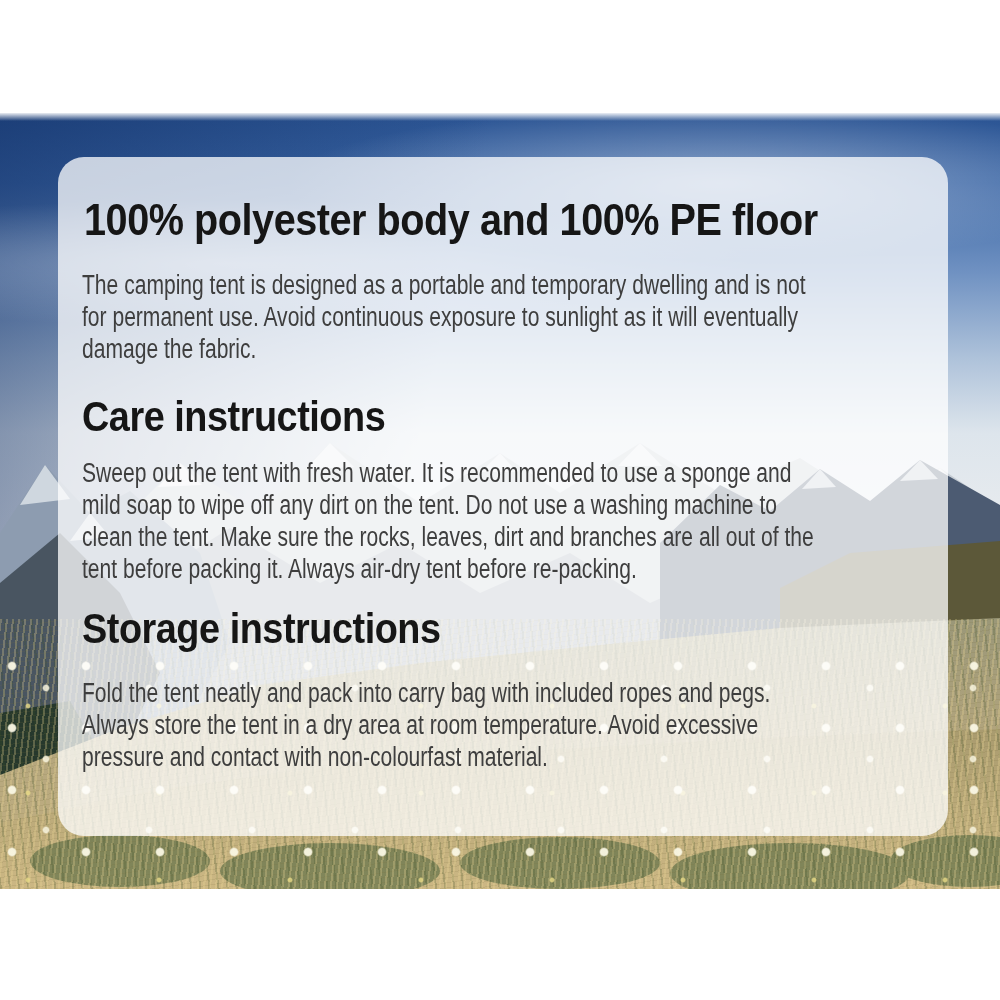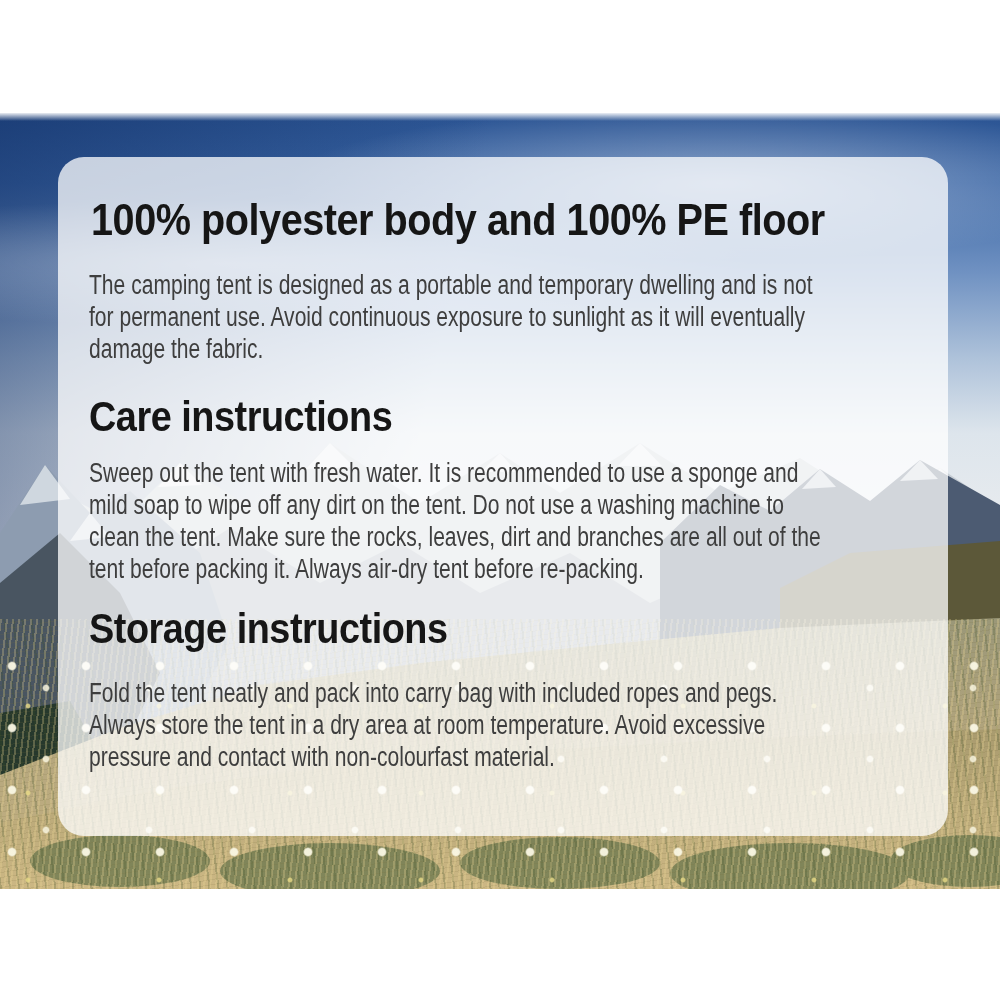--- a/index.html
+++ b/index.html
@@ -48,7 +48,7 @@
     border-radius:26px;
     background:rgba(255,255,255,.75);
     box-sizing:border-box;
-    padding:0 31px;
+    padding:0 24px;
   }
   .card h1{
     margin:40px 0 0 2px;

